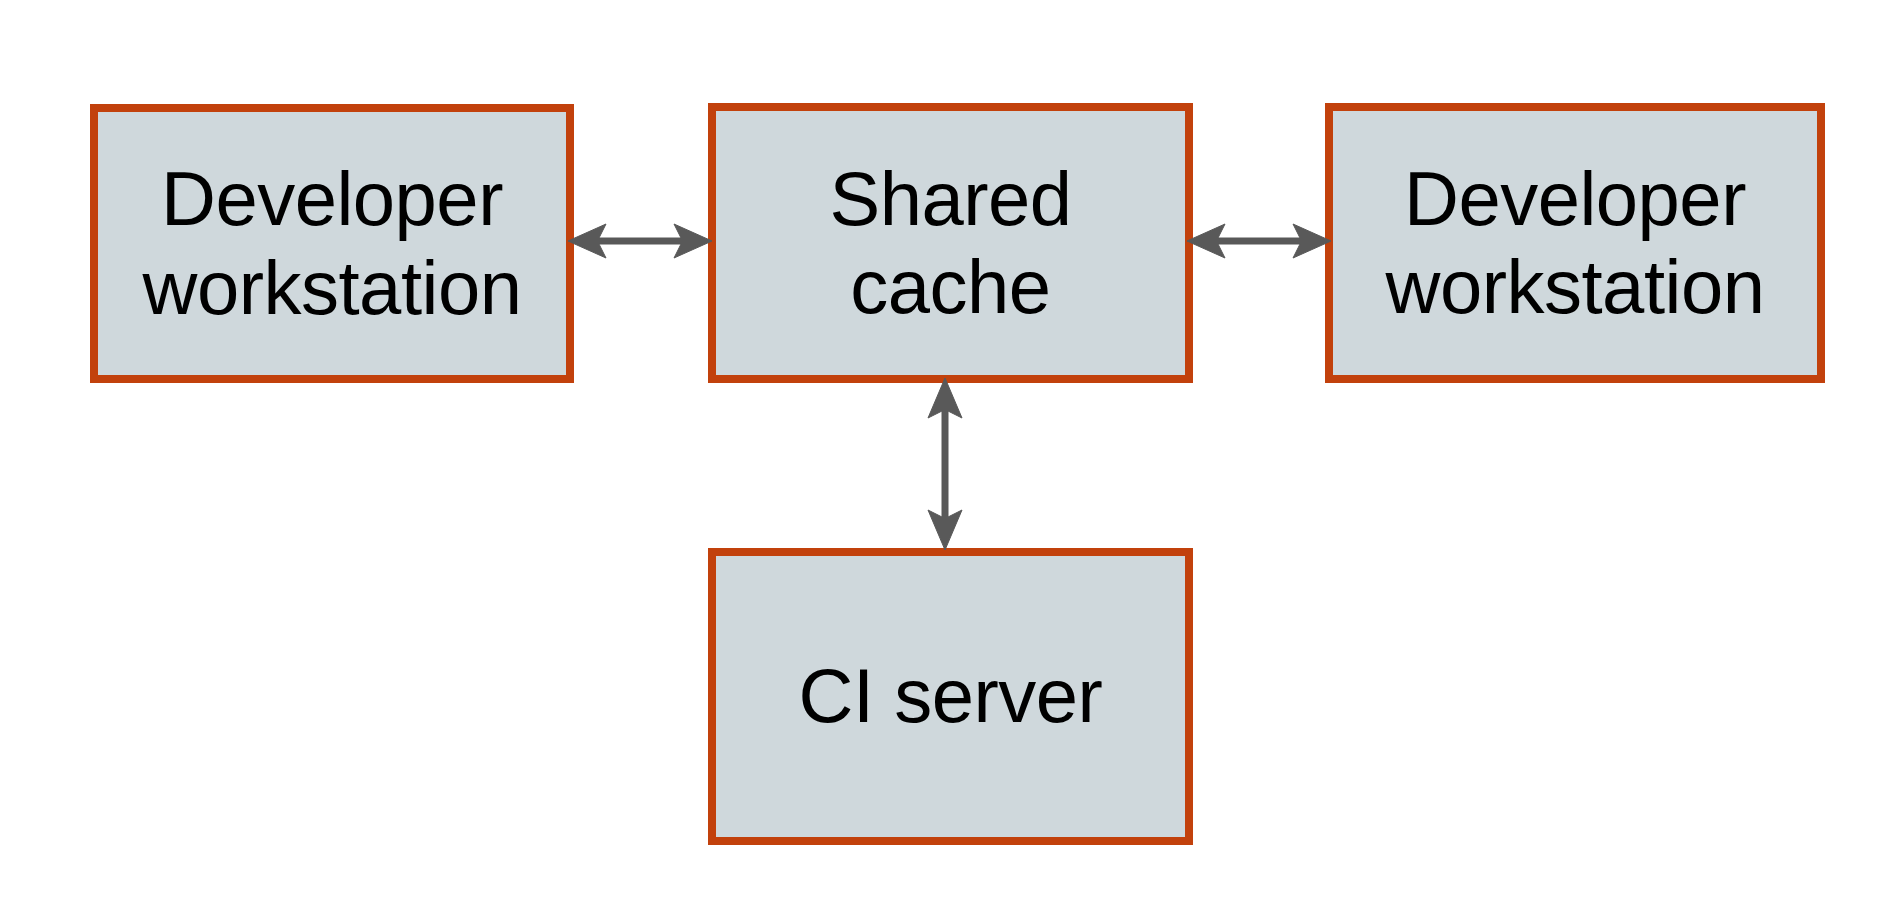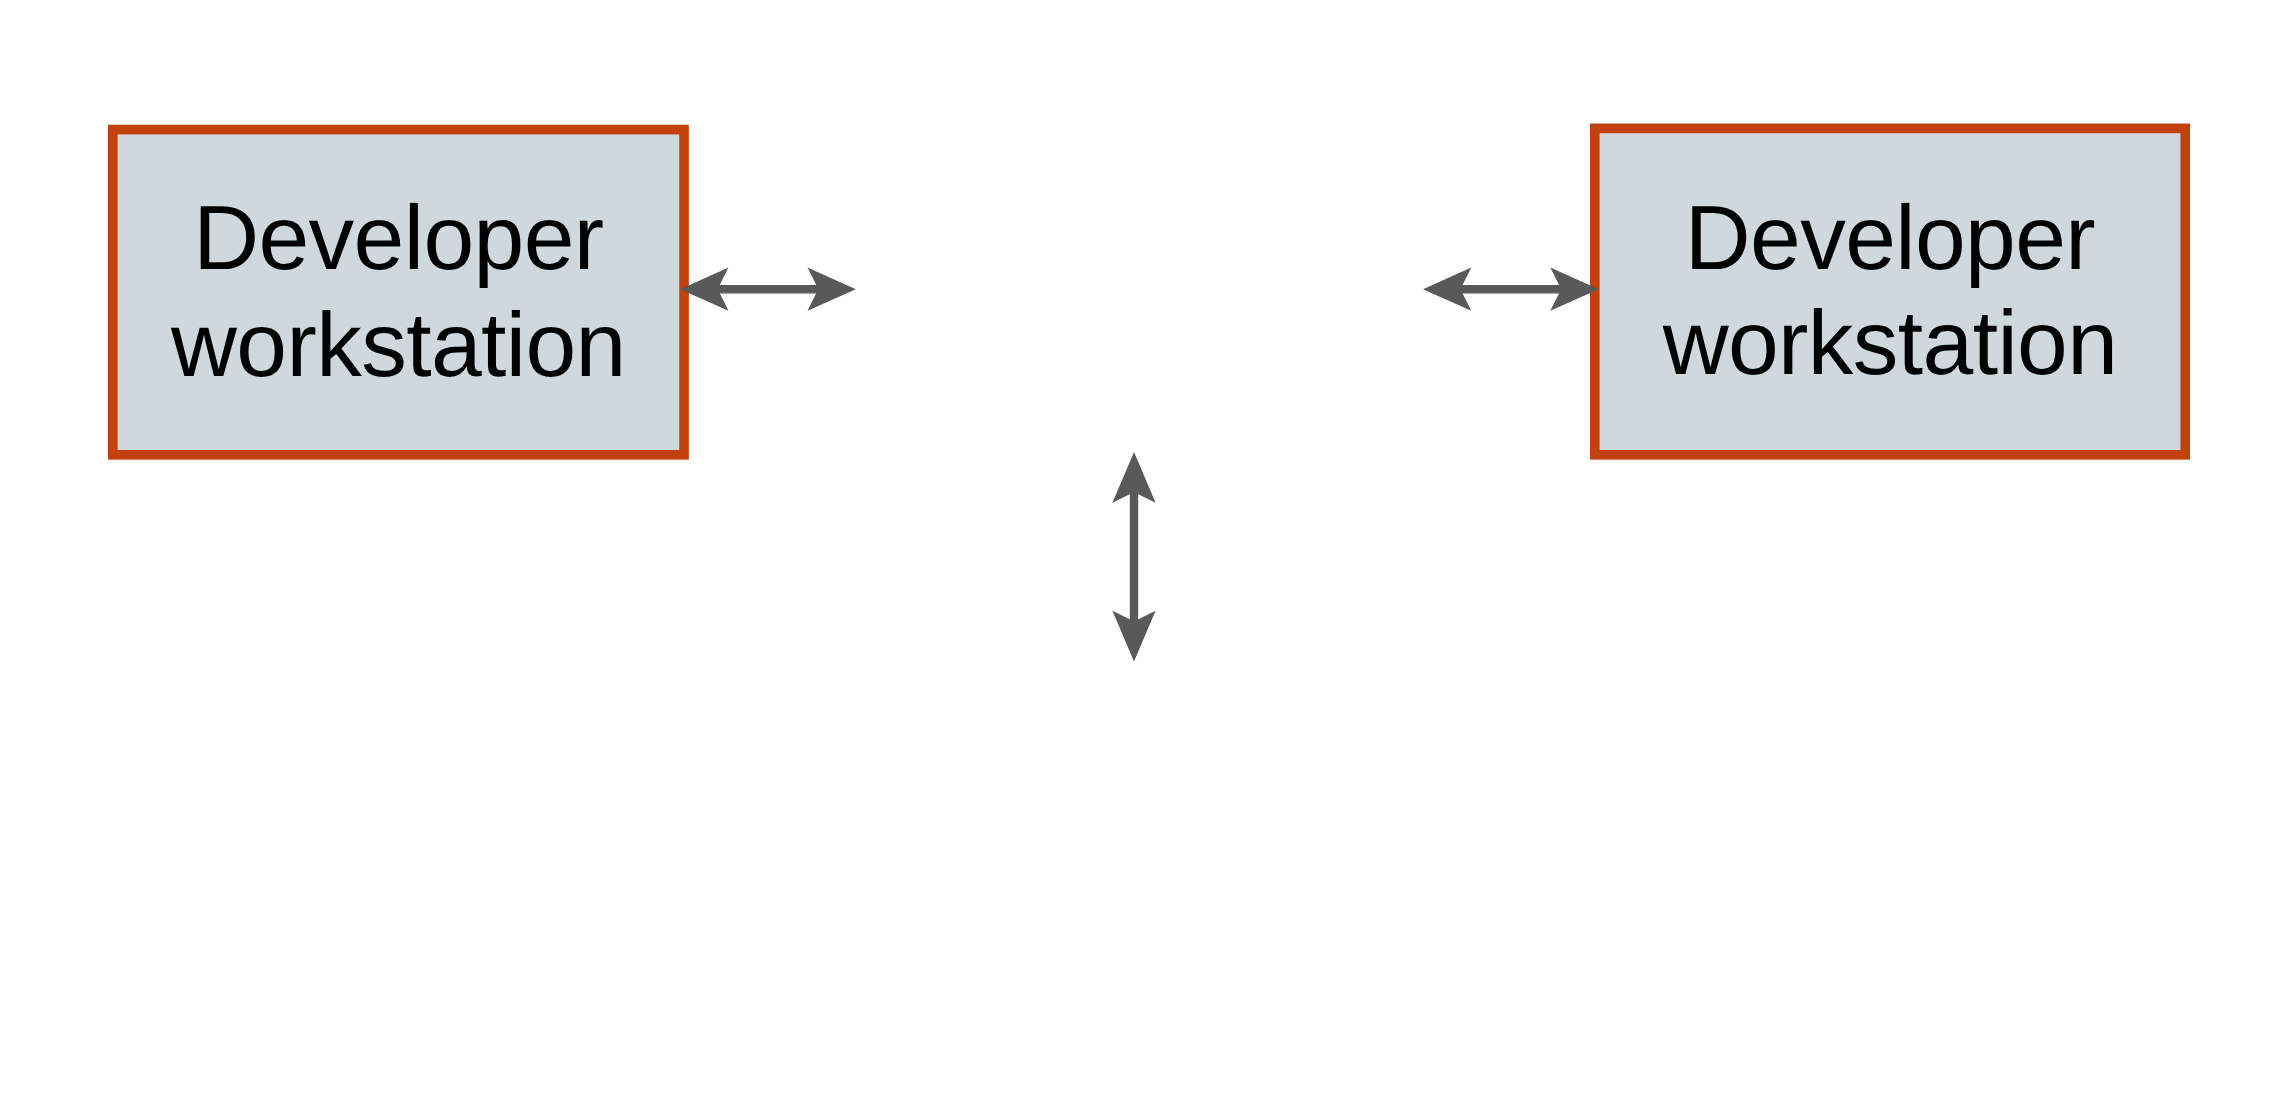--- a/index.html
+++ b/index.html
@@ -66,6 +66,10 @@
 workstation</span>
   </div>
 
+  <div class="node" id="node-cache">
+    <span class="node-label">Shared
+cache</span>
+  </div>
 
   <div class="node" id="node-dev-right">
     <span class="node-label">Developer

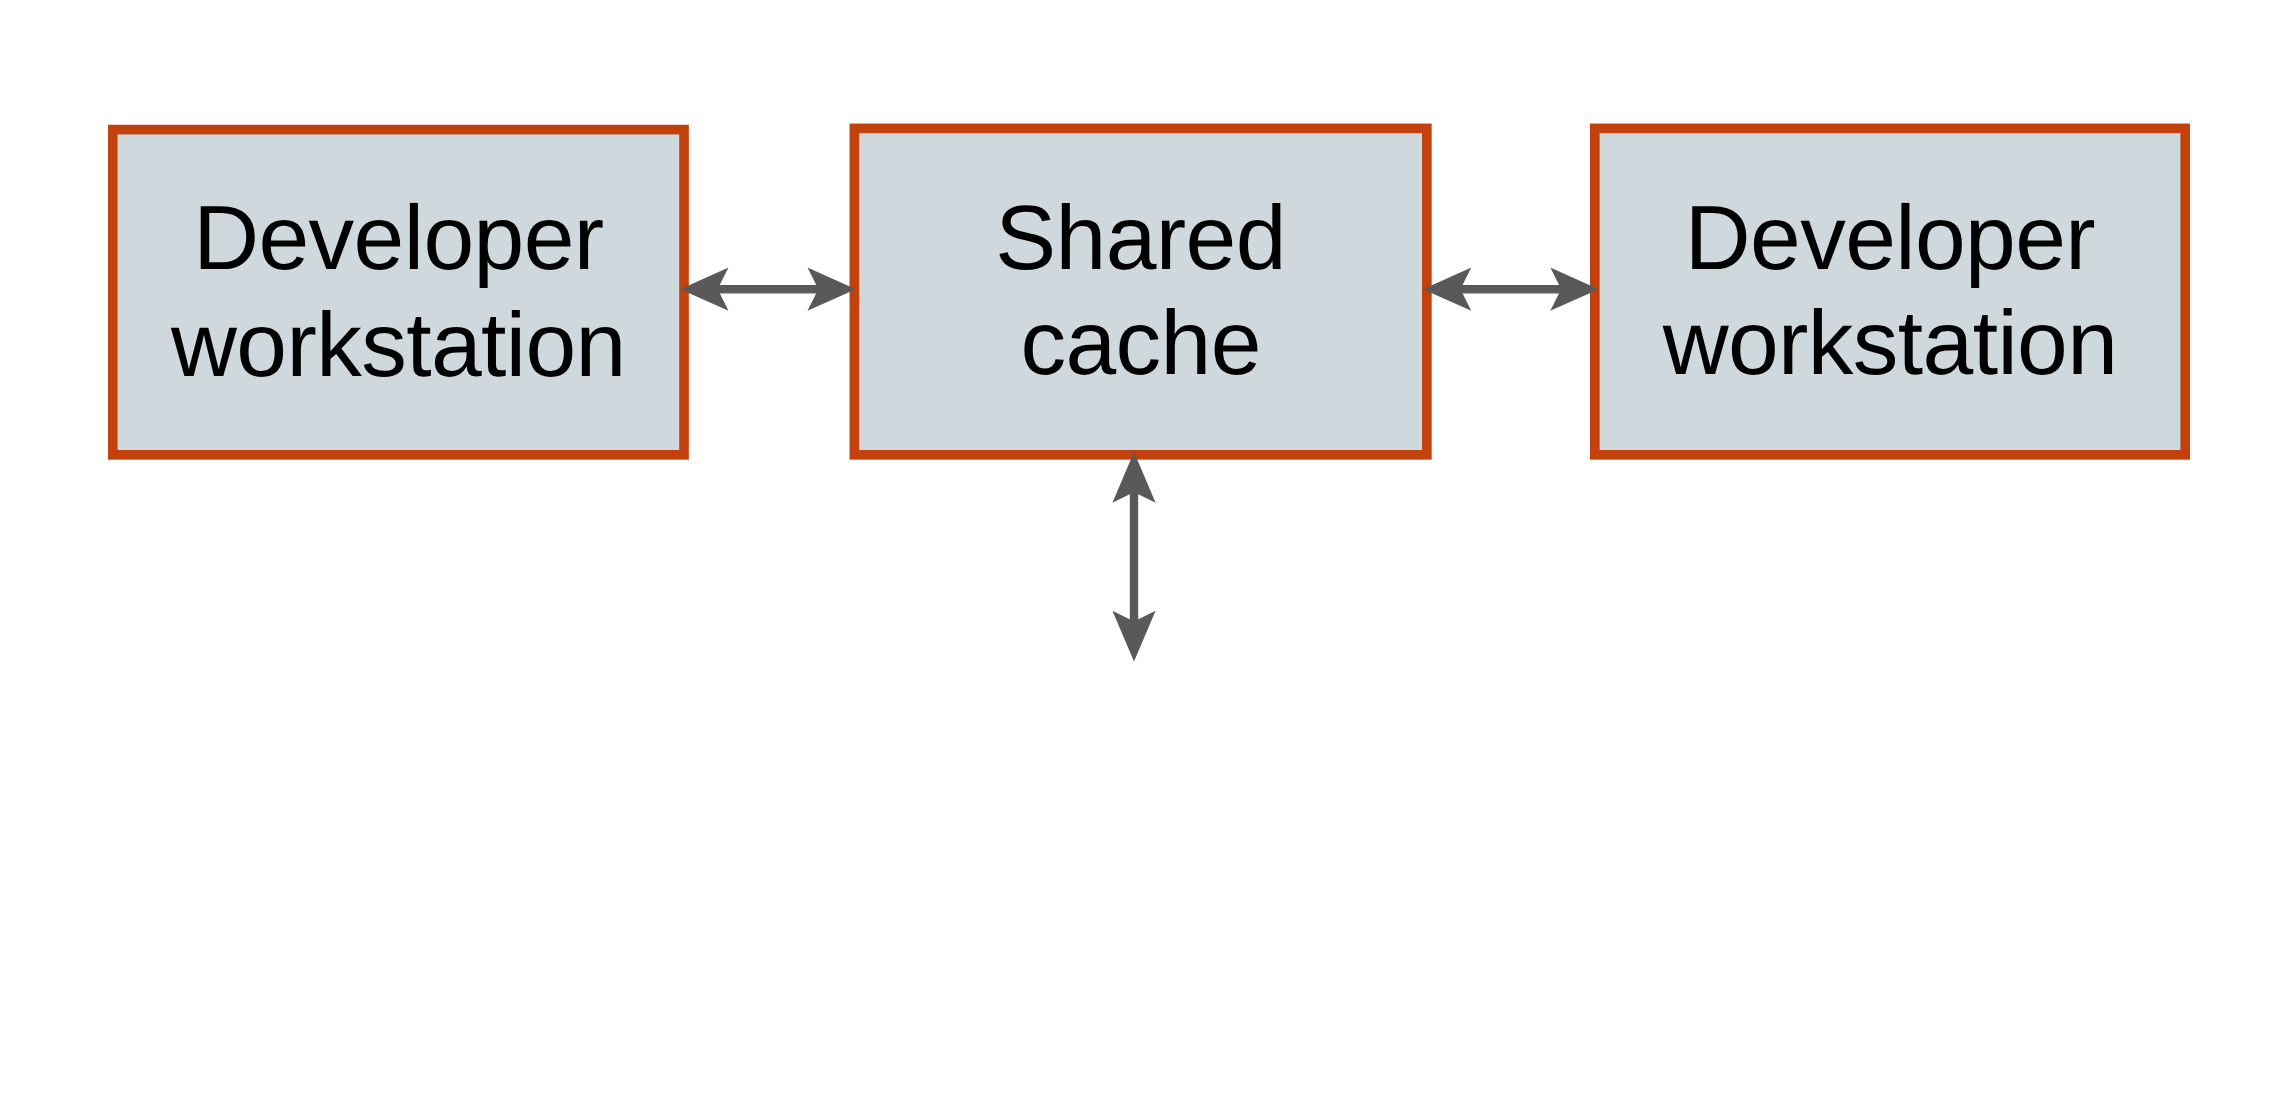--- a/index.html
+++ b/index.html
@@ -76,6 +76,9 @@
 workstation</span>
   </div>
 
+  <div class="node" id="node-ci">
+    <span class="node-label">CI server</span>
+  </div>
 
   <svg class="connector" id="edge-left-cache" viewBox="0 0 148 58">
     <path class="arrow-stroke" d="M 2,29 L 40,12 L 33,26 L 115,26 L 108,12 L 146,29 L 108,46 L 115,32 L 33,32 L 40,46 Z"></path>

